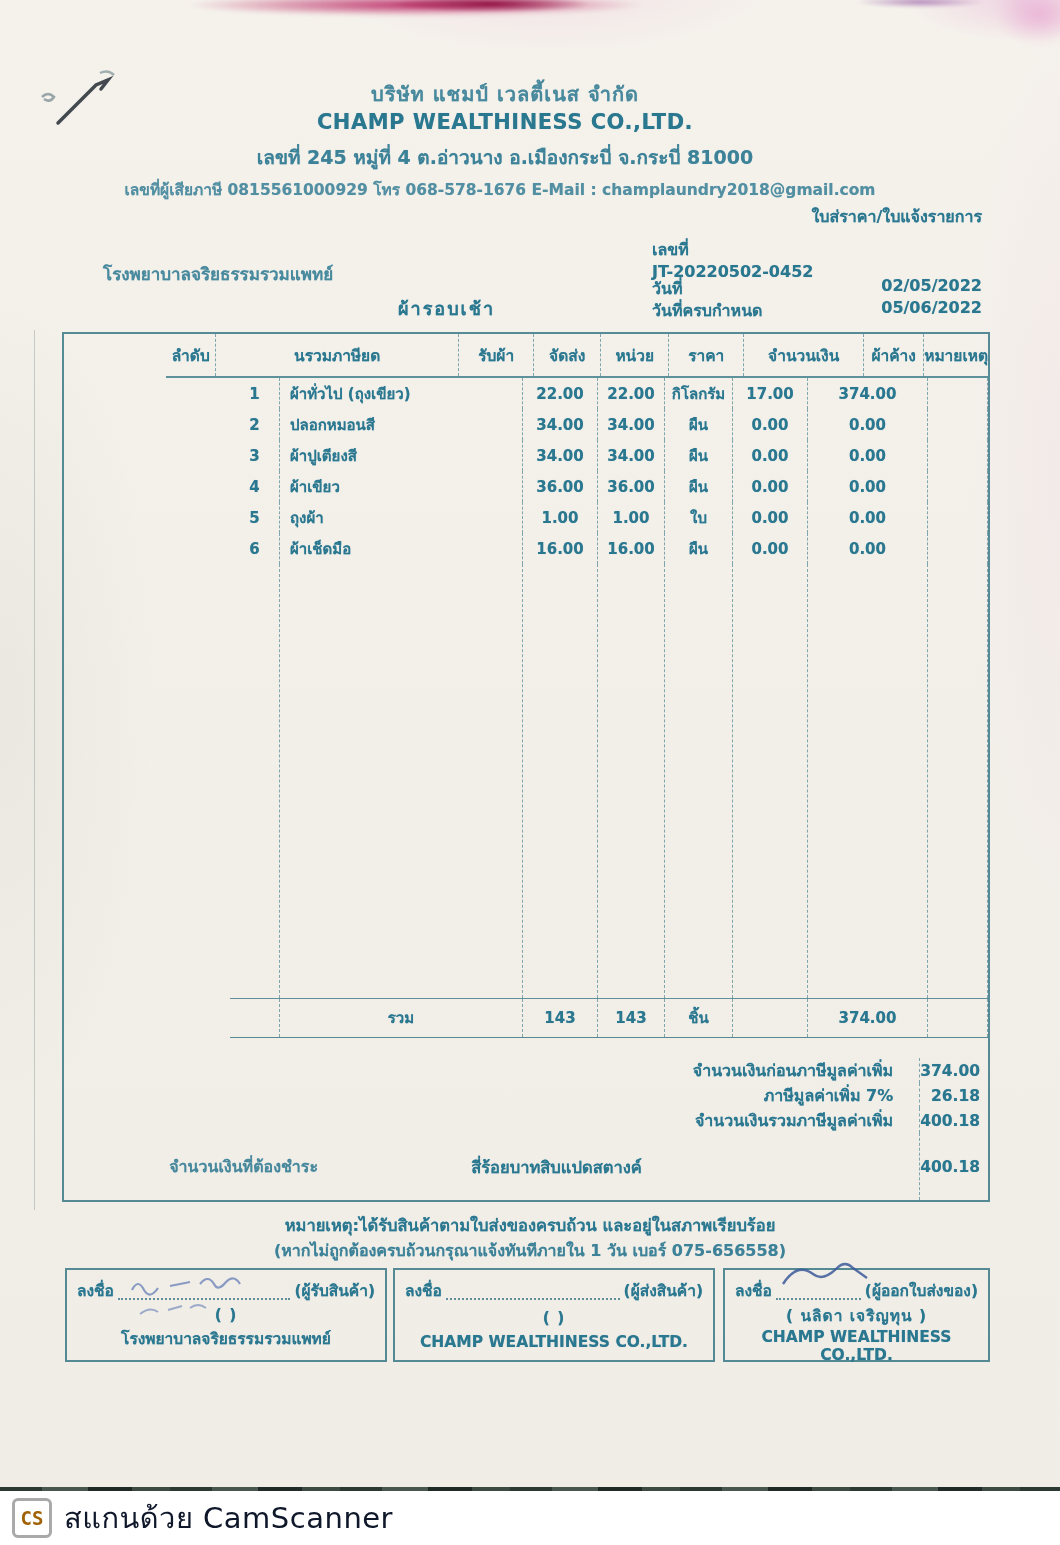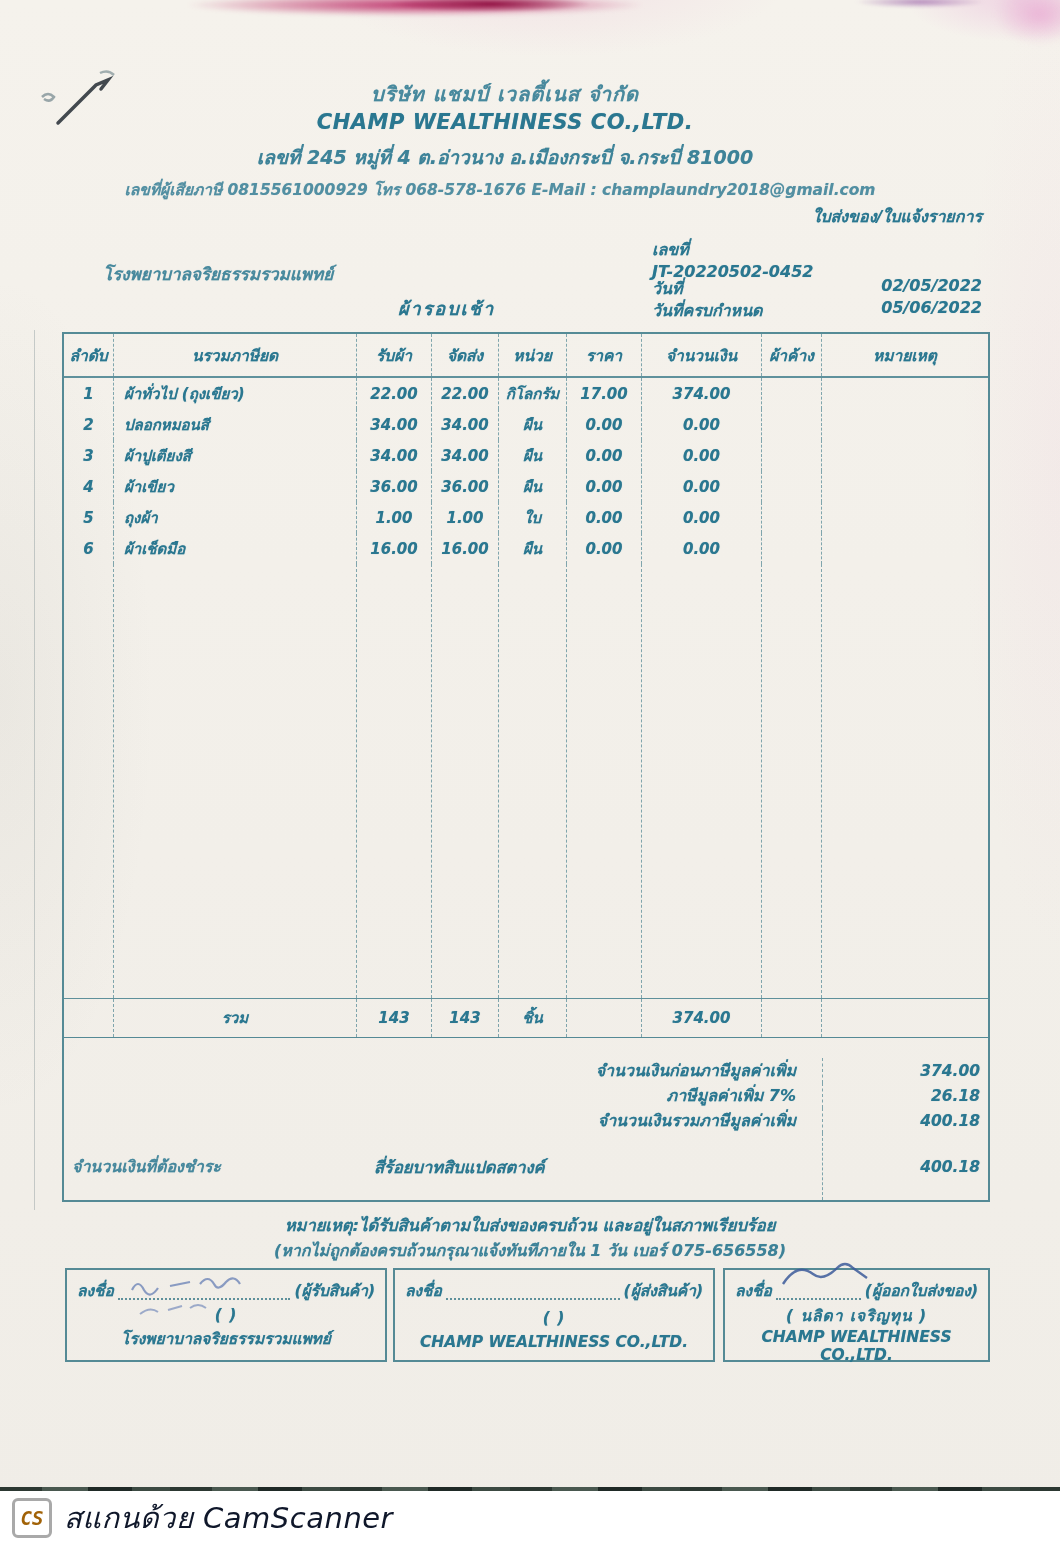--- a/index.html
+++ b/index.html
@@ -13,7 +13,6 @@
       radial-gradient(140px 700px at 100% 30%, rgba(235,175,210,.10), transparent 70%),
       linear-gradient(#f5f2ec, #f2efe9 55%, #f0ede7);
     color:#2a7790;
-    font-style:italic;
   }
   .ink{color:#2a7790;text-shadow:0 0 .7px rgba(42,119,144,.55);}
   .abs{position:absolute;}

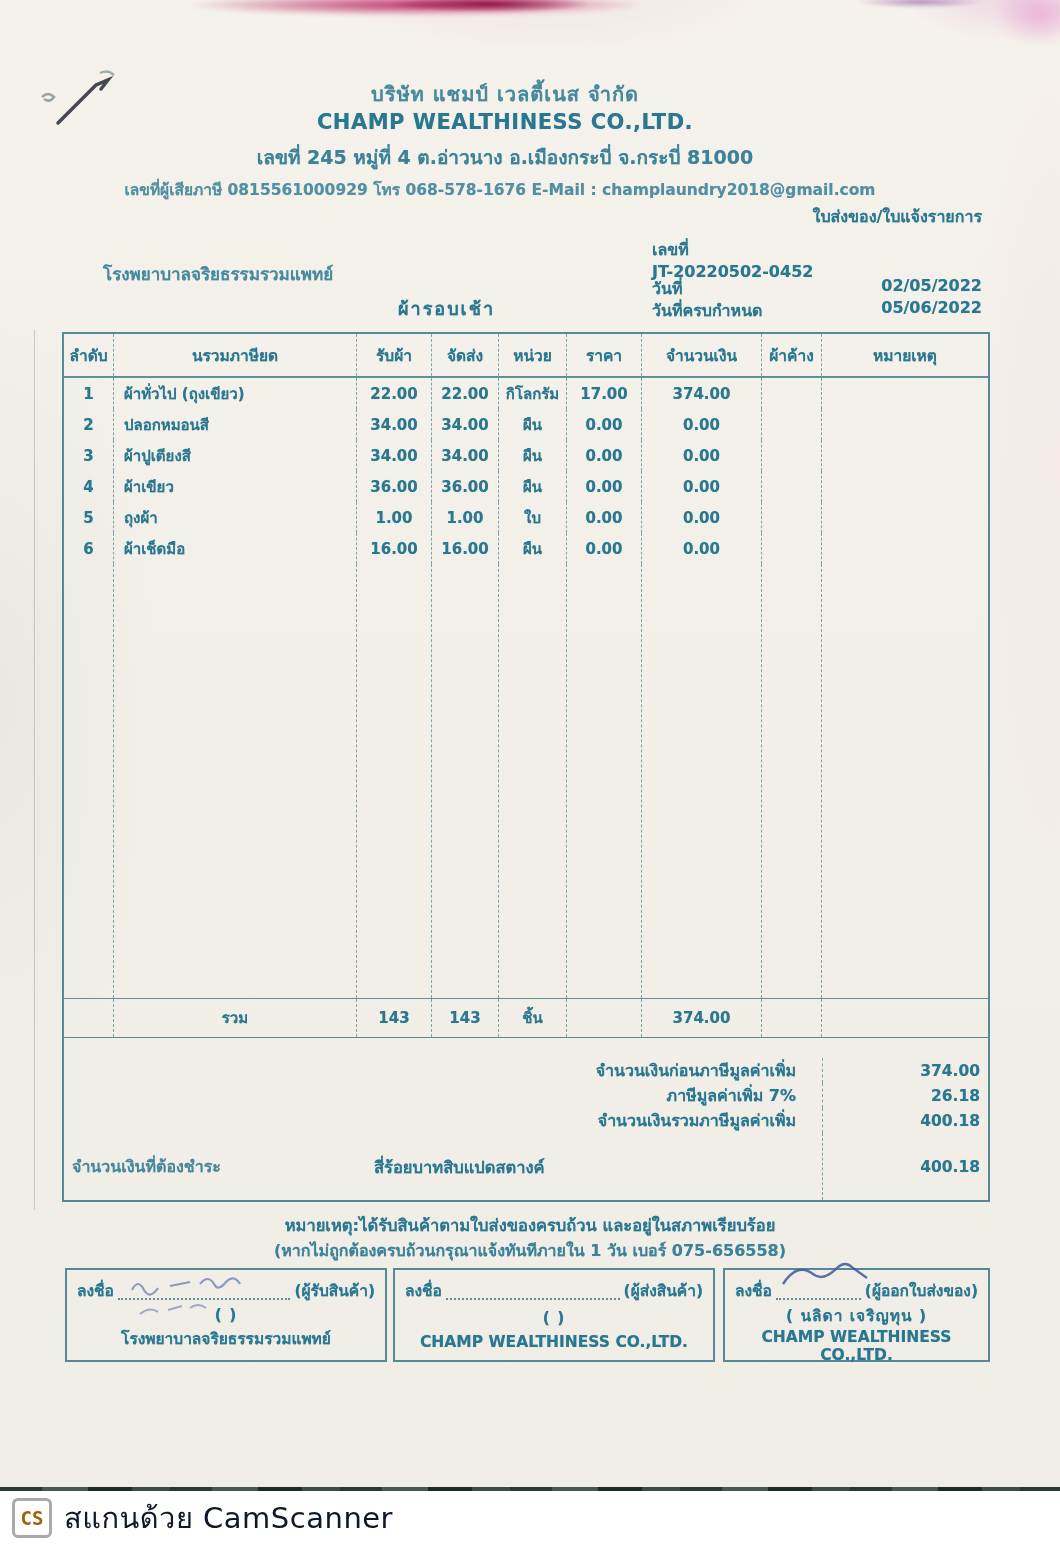--- a/index.html
+++ b/index.html
@@ -100,7 +100,7 @@
   <div class="abs hdr h-ad ink">เลขที่ 245 หมู่ที่ 4 ต.อ่าวนาง อ.เมืองกระบี่ จ.กระบี่ 81000</div>
   <div class="abs hdr h-tax ink">เลขที่ผู้เสียภาษี 0815561000929 โทร 068-578-1676 E-Mail : champlaundry2018@gmail.com</div>
 
-  <div class="abs doc-type ink">ใบส่งของ/ใบแจ้งรายการ</div>
+  <div class="abs doc-type ink">ใบส่ราคา/ใบแจ้งรายการ</div>
   <div class="abs meta-line m1">
     <span class="ink">เลขที่</span>
     <span class="ink">JT-20220502-0452</span>

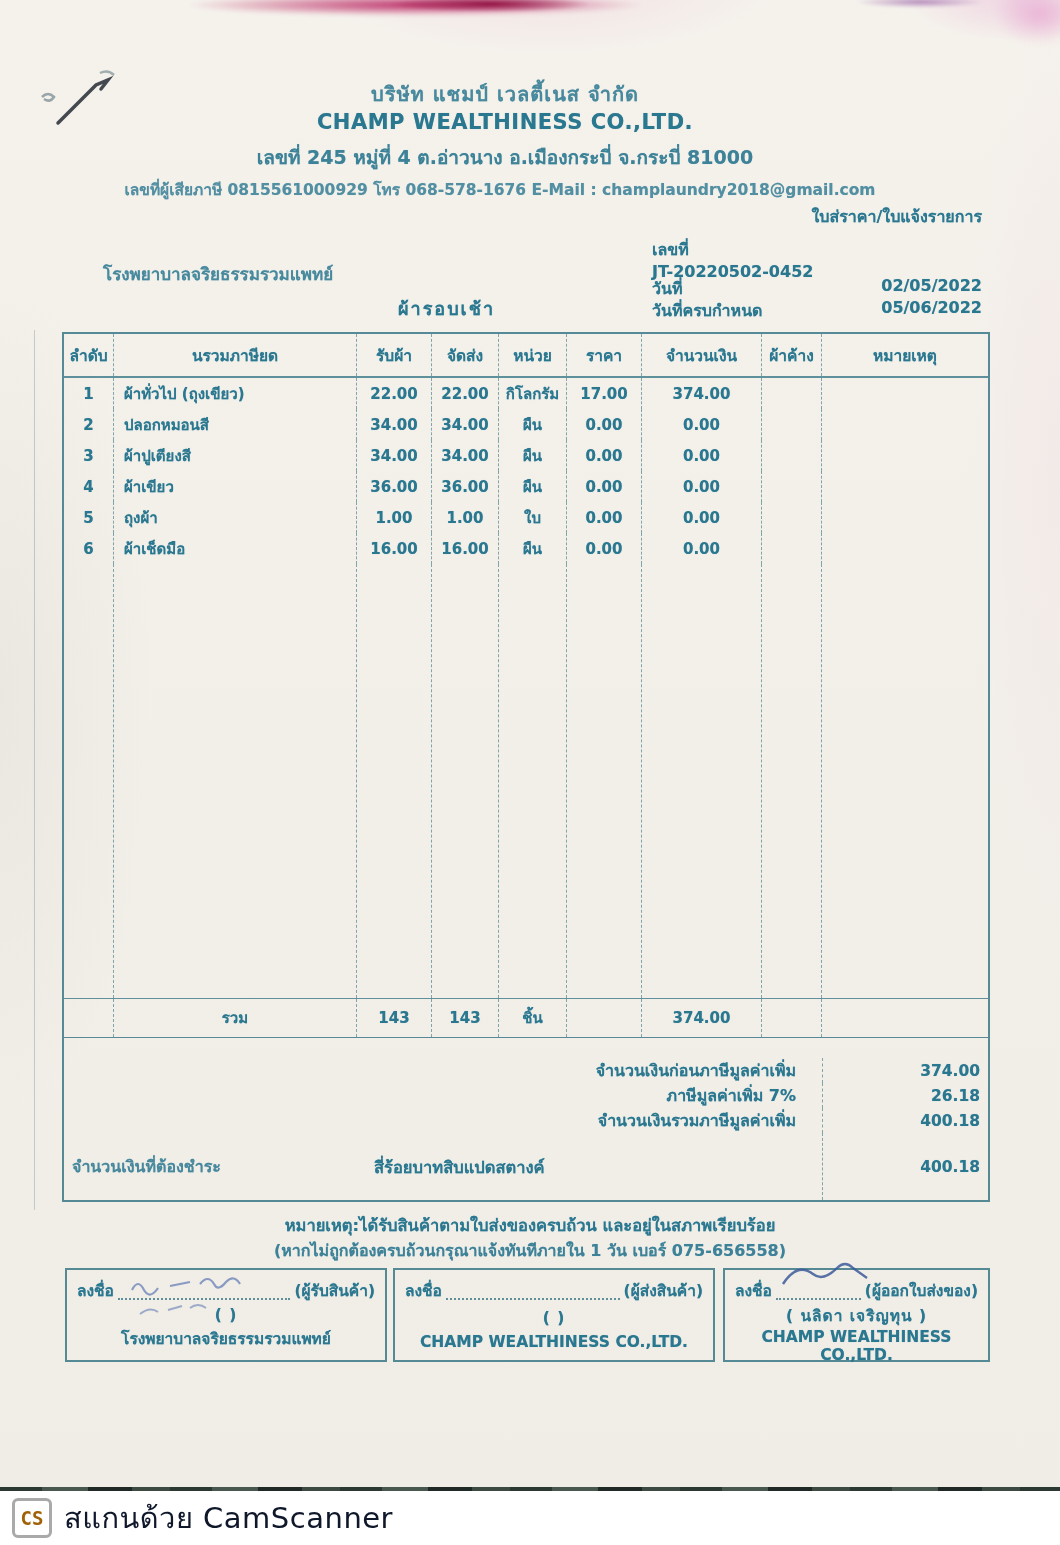--- a/index.html
+++ b/index.html
@@ -41,7 +41,7 @@
   .due-line{top:298px;right:78px;width:330px;display:flex;justify-content:space-between;font-size:16px;font-weight:600;}
   
   .tbl{left:62px;top:332px;width:928px;height:870px;display:flex;flex-direction:column;
-    border:2px solid rgba(32,104,122,.75);box-sizing:border-box;font-size:15px;font-weight:600;}
+    border:2px solid rgba(32,104,122,.75);box-sizing:border-box;font-size:15px;font-weight:600;align-items:flex-end;}
   .trow{display:grid;grid-template-columns:50px 243px 75px 67px 68px 75px 120px 60px 1fr;}
   .c{border-right:1.4px dashed rgba(32,104,122,.55);display:flex;align-items:center;justify-content:center;box-sizing:border-box;}
   .c:last-child{border-right:none;}

